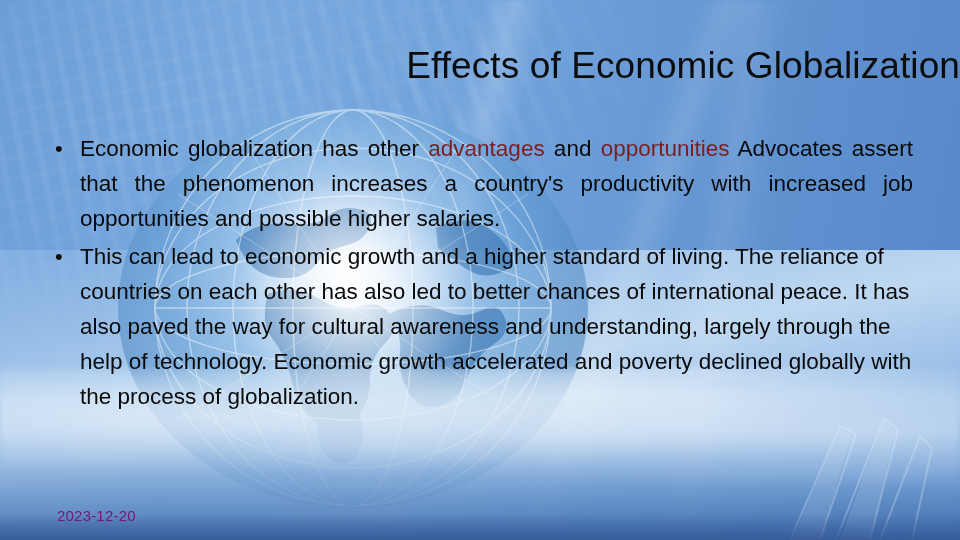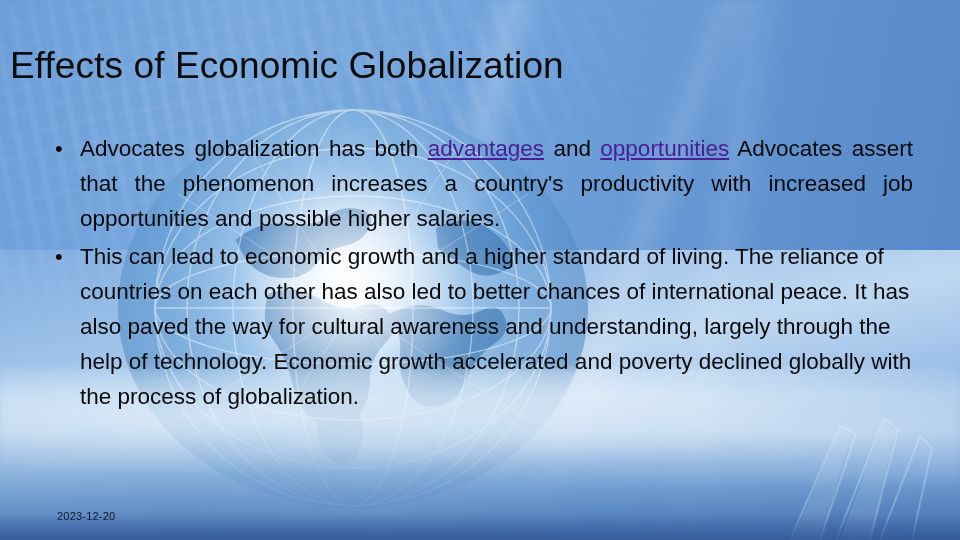--- a/index.html
+++ b/index.html
@@ -175,7 +175,7 @@
     position: absolute;
     left: 10px; right: 0;
     top: 44px;
-    text-align: left;
+    text-align: right;
     font-size: 37px;
     line-height: 44px;
     font-weight: 400;

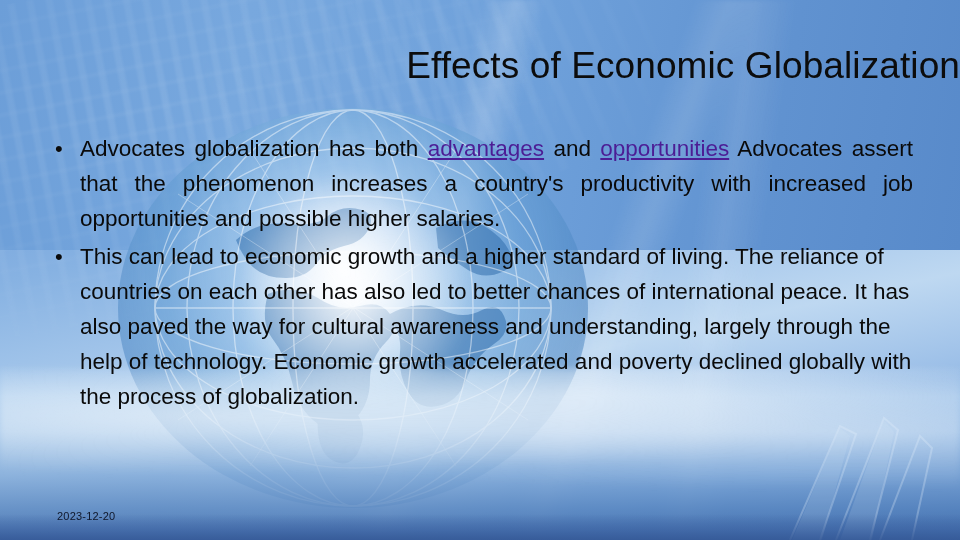--- a/index.html
+++ b/index.html
@@ -300,7 +300,7 @@
     <div class="body-block">
 
       <div class="bullet justify">
-        <span>Advocates globalization has both </span><span class="hl-red">advantages</span><span> and </span><span class="hl-red">opportunities</span><span> Advocates assert that the phenomenon increases a country's productivity with increased job opportunities and possible higher salaries.</span>
+        <span>Economic globalization has other </span><span class="hl-red">advantages</span><span> and </span><span class="hl-red">opportunities</span><span> Advocates assert that the phenomenon increases a country's productivity with increased job opportunities and possible higher salaries.</span>
       </div>
 
       <div class="bullet">

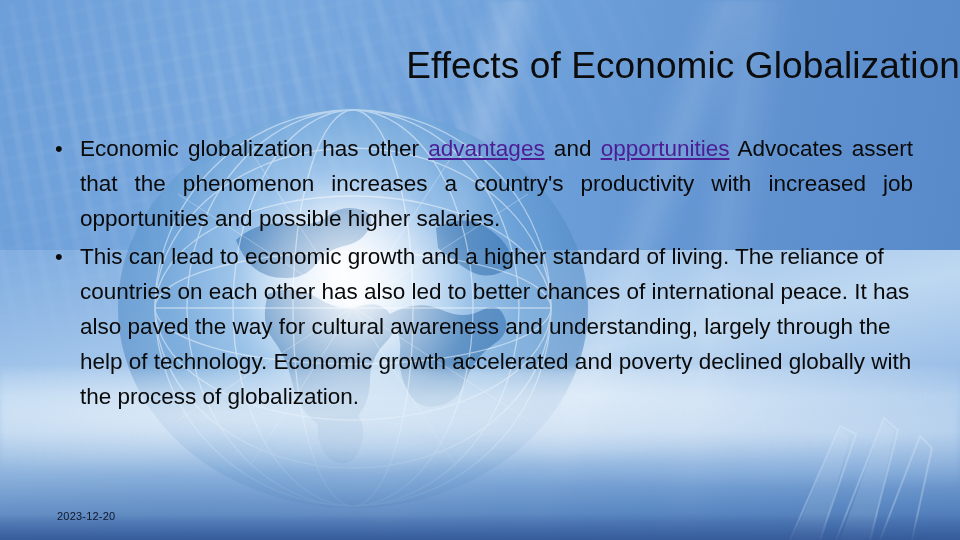--- a/index.html
+++ b/index.html
@@ -214,8 +214,7 @@
     text-align: justify;
   }
   .hl-red {
-    color: #4c1d95;
-    text-decoration: underline;
+    color: #7f1d1d;
   }
 
   .date-stamp {

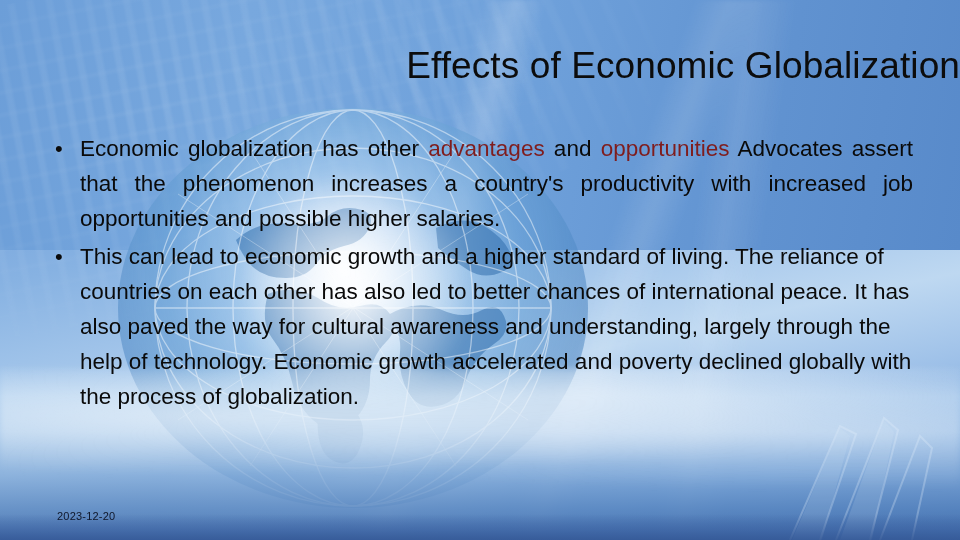--- a/index.html
+++ b/index.html
@@ -221,9 +221,9 @@
     position: absolute;
     left: 57px;
     top: 508px;
-    font-size: 11px;
+    font-size: 15px;
     line-height: 16px;
-    color: #0f172a;
+    color: #701a75;
     letter-spacing: .2px;
   }
 </style>

